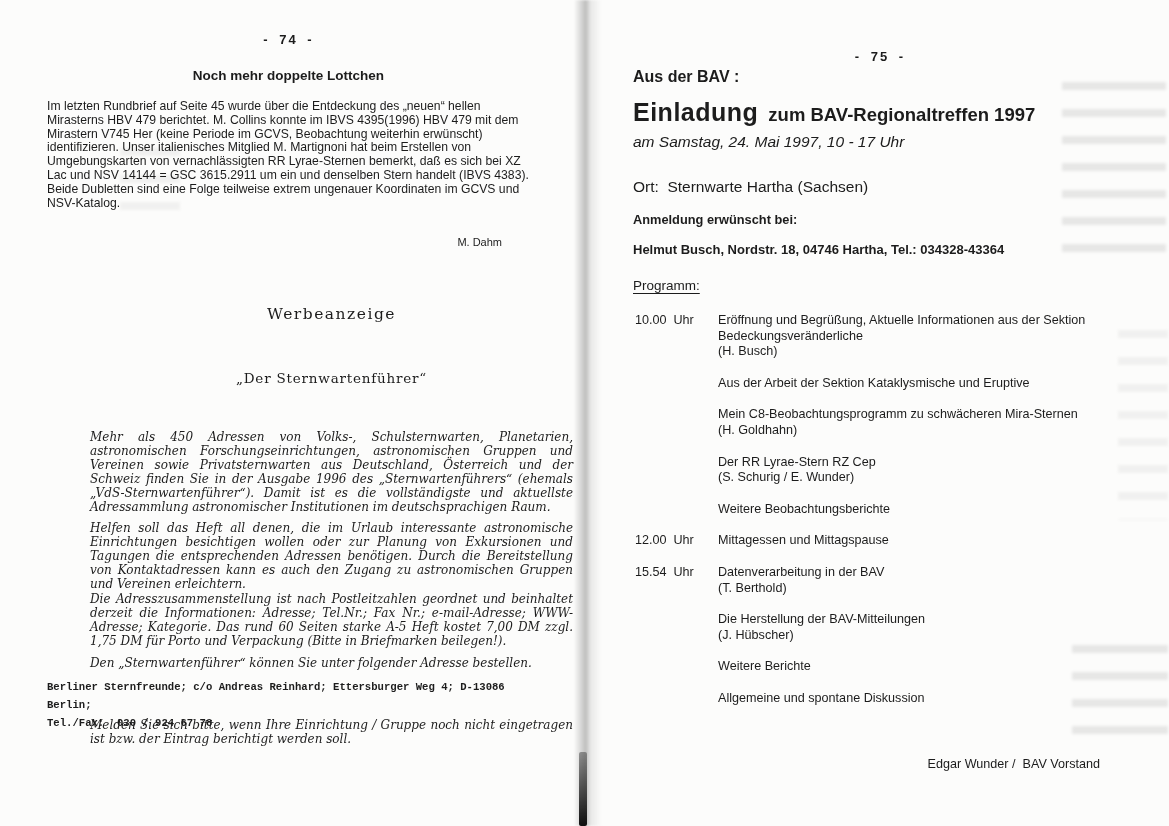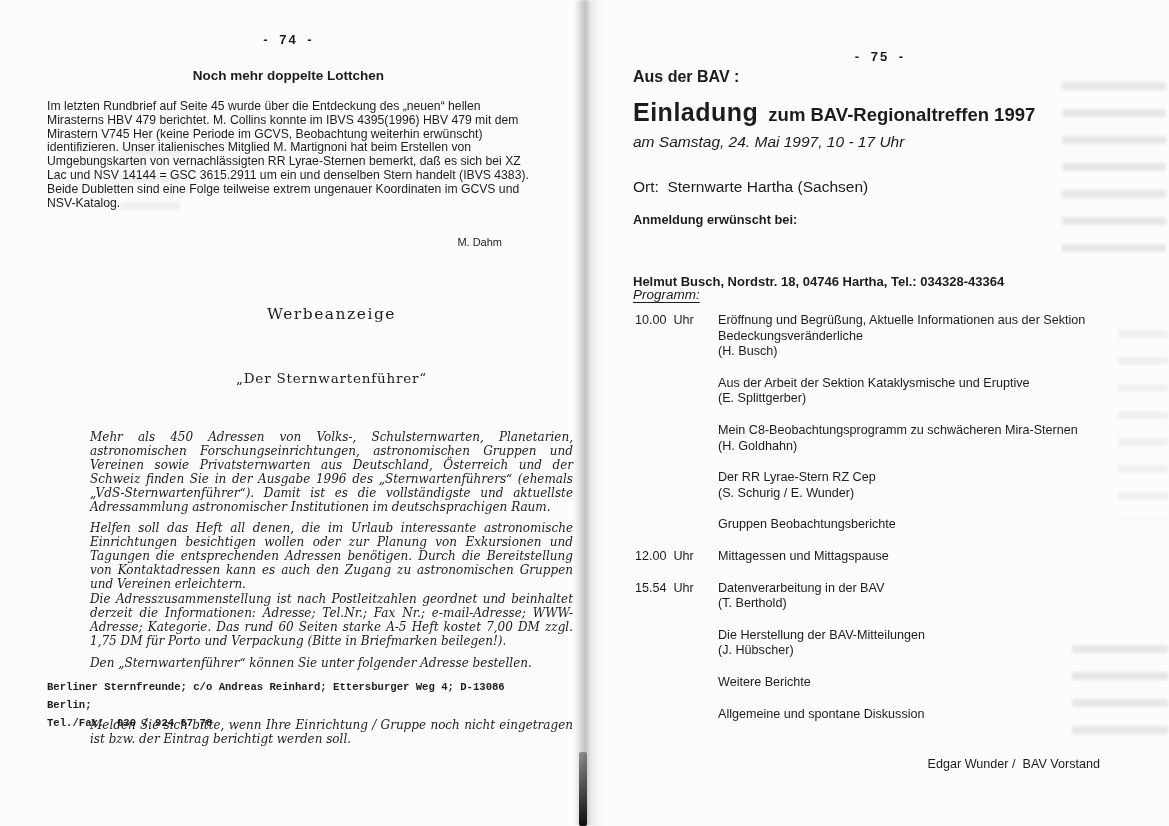--- a/index.html
+++ b/index.html
@@ -63,7 +63,7 @@
   .rp-dateline { font-style:italic; font-size:15.5px; }
   .rp-location { font-size:15.5px; }
   .rp-reglabel { font-weight:bold; font-size:12.8px; }
-  .rp-contact  { font-weight:bold; font-size:13px;margin-top:32px; }
+  .rp-contact  { font-weight:bold; font-size:13px; }
   .rp-program  { font-size:13.5px; text-decoration:underline; text-underline-offset:3px; }
 
   .schedule { position:absolute; left:15px; top:313px; width:490px; }

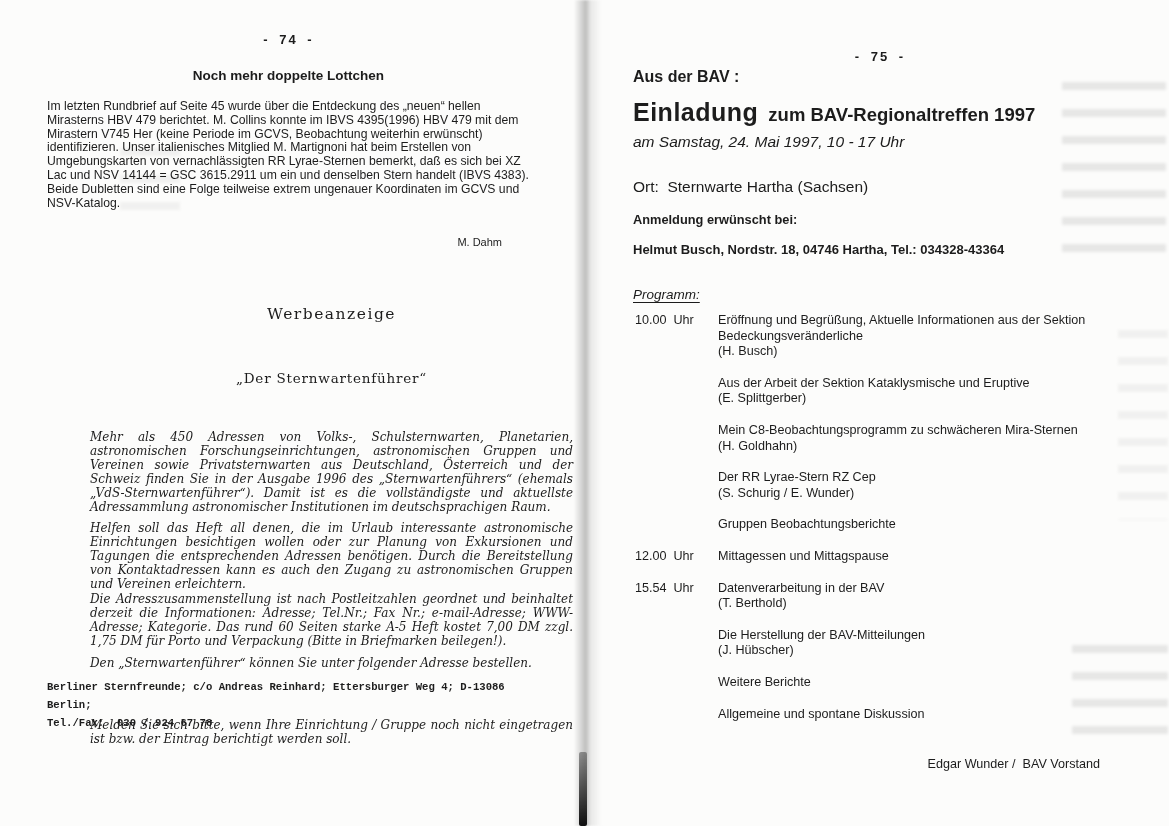--- a/index.html
+++ b/index.html
@@ -134,7 +134,7 @@
 
   <div class="abs rp-contact" style="top:242px; left:13px;">Helmut Busch, Nordstr. 18, 04746 Hartha, Tel.: 034328-43364</div>
 
-  <div class="abs rp-program" style="top:287px; left:13px;font-style:italic;">Programm:</div>
+  <div class="abs rp-program" style="top:278px; left:13px;">Programm:</div>
 
   <div class="schedule">
     <div class="sched-row">

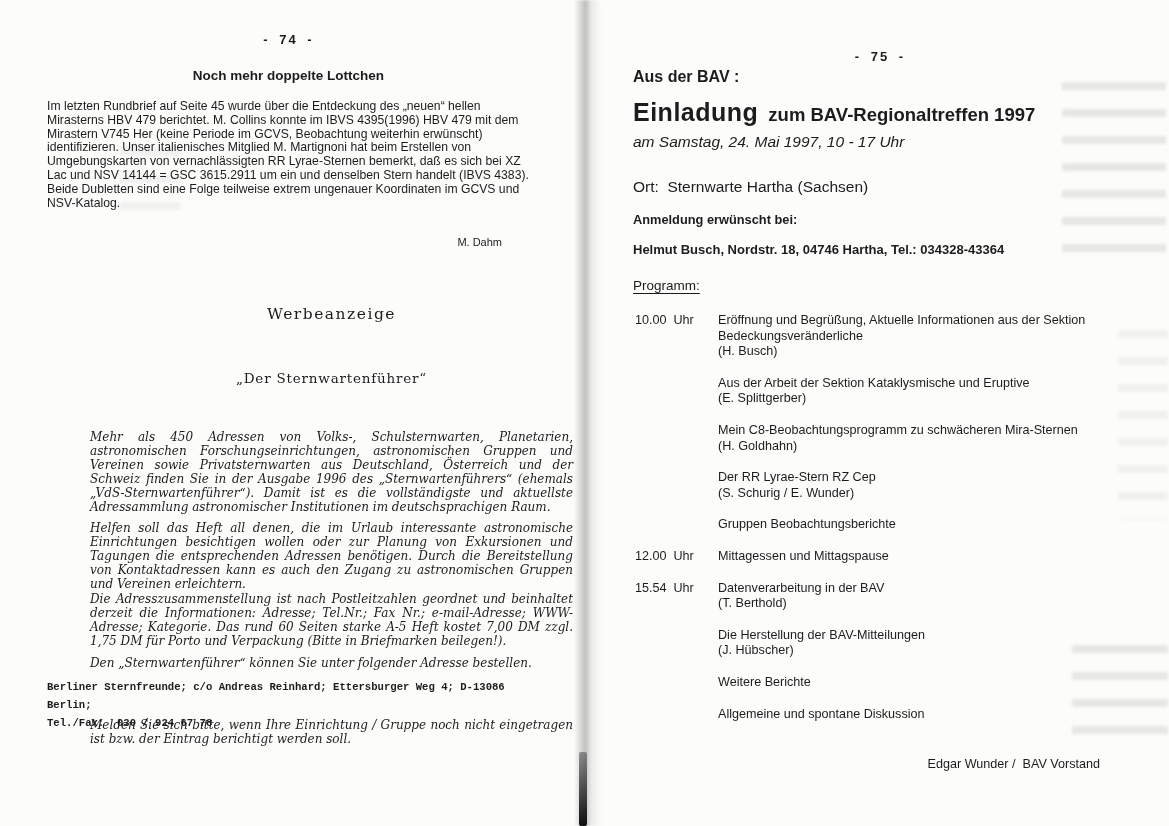--- a/index.html
+++ b/index.html
@@ -148,7 +148,6 @@
       <div class="sched-time prewrap"></div>
       <div class="sched-desc">
         <div class="sched-title">Aus der Arbeit der Sektion Kataklysmische und Eruptive</div>
-        <div class="sched-speaker">(E. Splittgerber)</div>
       </div>
     </div>
     <div class="sched-row">

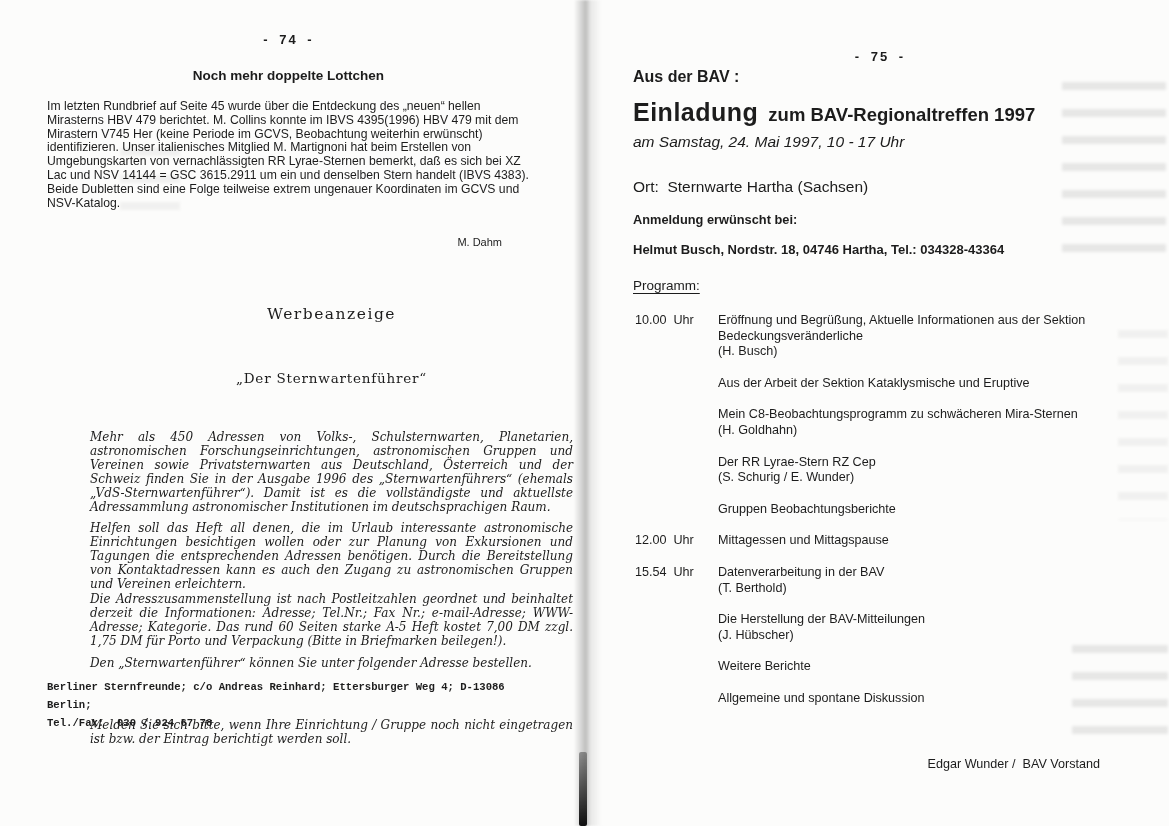--- a/index.html
+++ b/index.html
@@ -167,7 +167,7 @@
     <div class="sched-row">
       <div class="sched-time prewrap"></div>
       <div class="sched-desc">
-        <div class="sched-title">Gruppen Beobachtungsberichte</div>
+        <div class="sched-title">Weitere Beobachtungsberichte</div>
 
       </div>
     </div>

